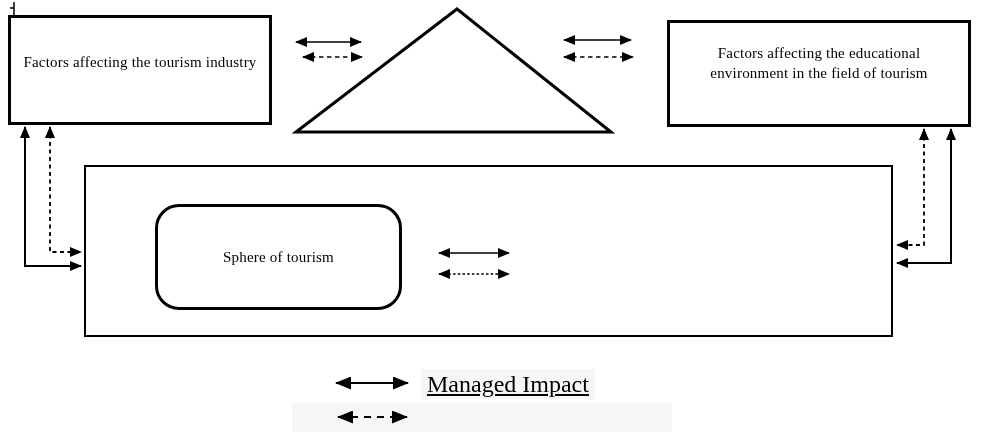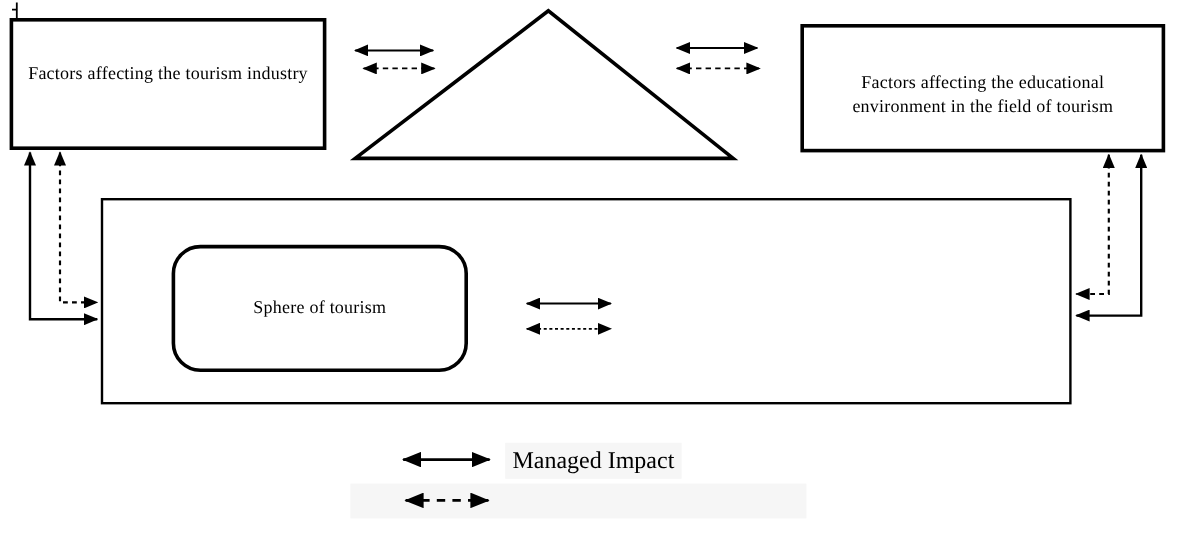--- a/index.html
+++ b/index.html
@@ -35,7 +35,7 @@
   #box-left{left:8px;top:15px;width:264px;height:110px;padding:0 4px;align-items:flex-start;}
   #box-left .box-label{margin-top:34px;}
   #box-right{left:667px;top:20px;width:304px;height:107px;padding:0 12px;align-items:flex-start;}
-  #box-right .box-label{margin-top:36px;}
+  #box-right .box-label{margin-top:20px;}
   #big-rect{
     position:absolute;left:84px;top:165px;width:809px;height:172px;
     border:2px solid var(--line);background:var(--bg);box-sizing:border-box;z-index:0;

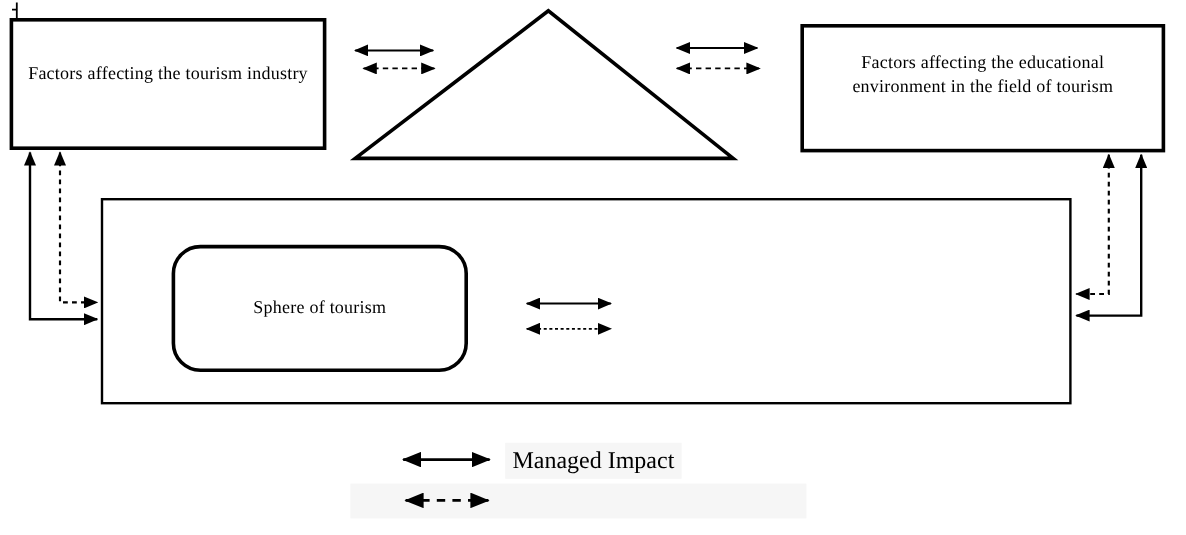--- a/index.html
+++ b/index.html
@@ -48,7 +48,7 @@
     display:flex;justify-content:center;text-align:center;
     box-sizing:border-box;z-index:1;
   }
-  #sphere-box{left:143px;top:204px;width:247px;height:106px;align-items:center;}
+  #sphere-box{left:155px;top:204px;width:247px;height:106px;align-items:center;}
   #industry-box{left:548px;top:208px;width:252px;height:100px;align-items:flex-start;padding:13px 10px 0 10px;}
   #triangle-label{
     position:absolute;left:377px;top:88px;width:160px;

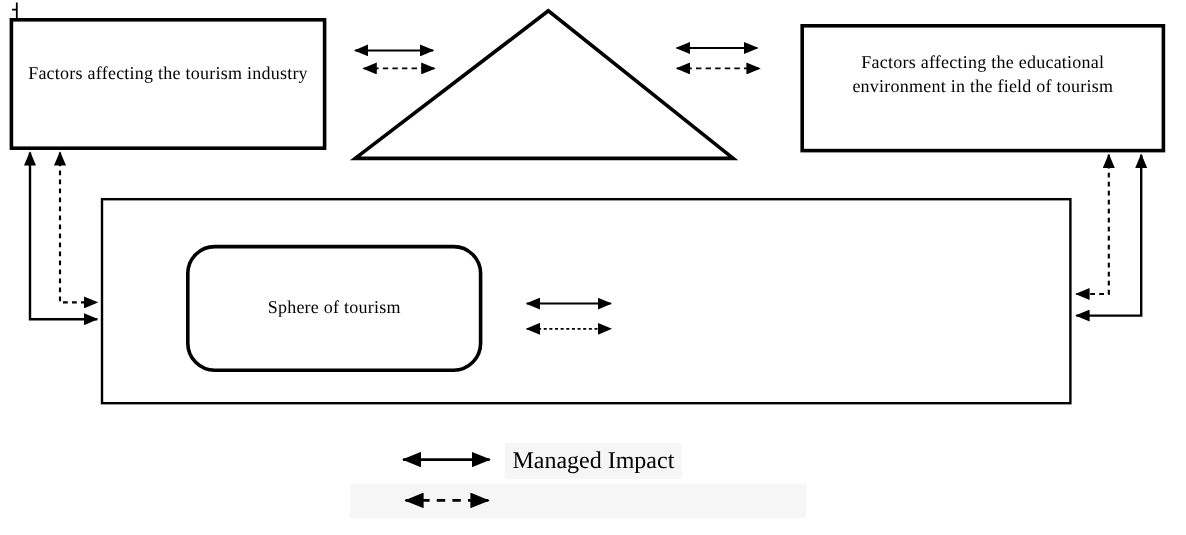--- a/index.html
+++ b/index.html
@@ -67,11 +67,12 @@
   }
   .legend-label{
     position:absolute;
-    font-size:20px;line-height:30px;height:30px;
+    font-size:24px;line-height:30px;height:30px;
     background:var(--hl);
     padding:0 6px;
     white-space:nowrap;
     z-index:1;
+    text-decoration:underline;
   }
   #legend-label-managed{left:421px;top:369px;}
   #legend-label-uncontrollable{left:416px;top:403px;}

